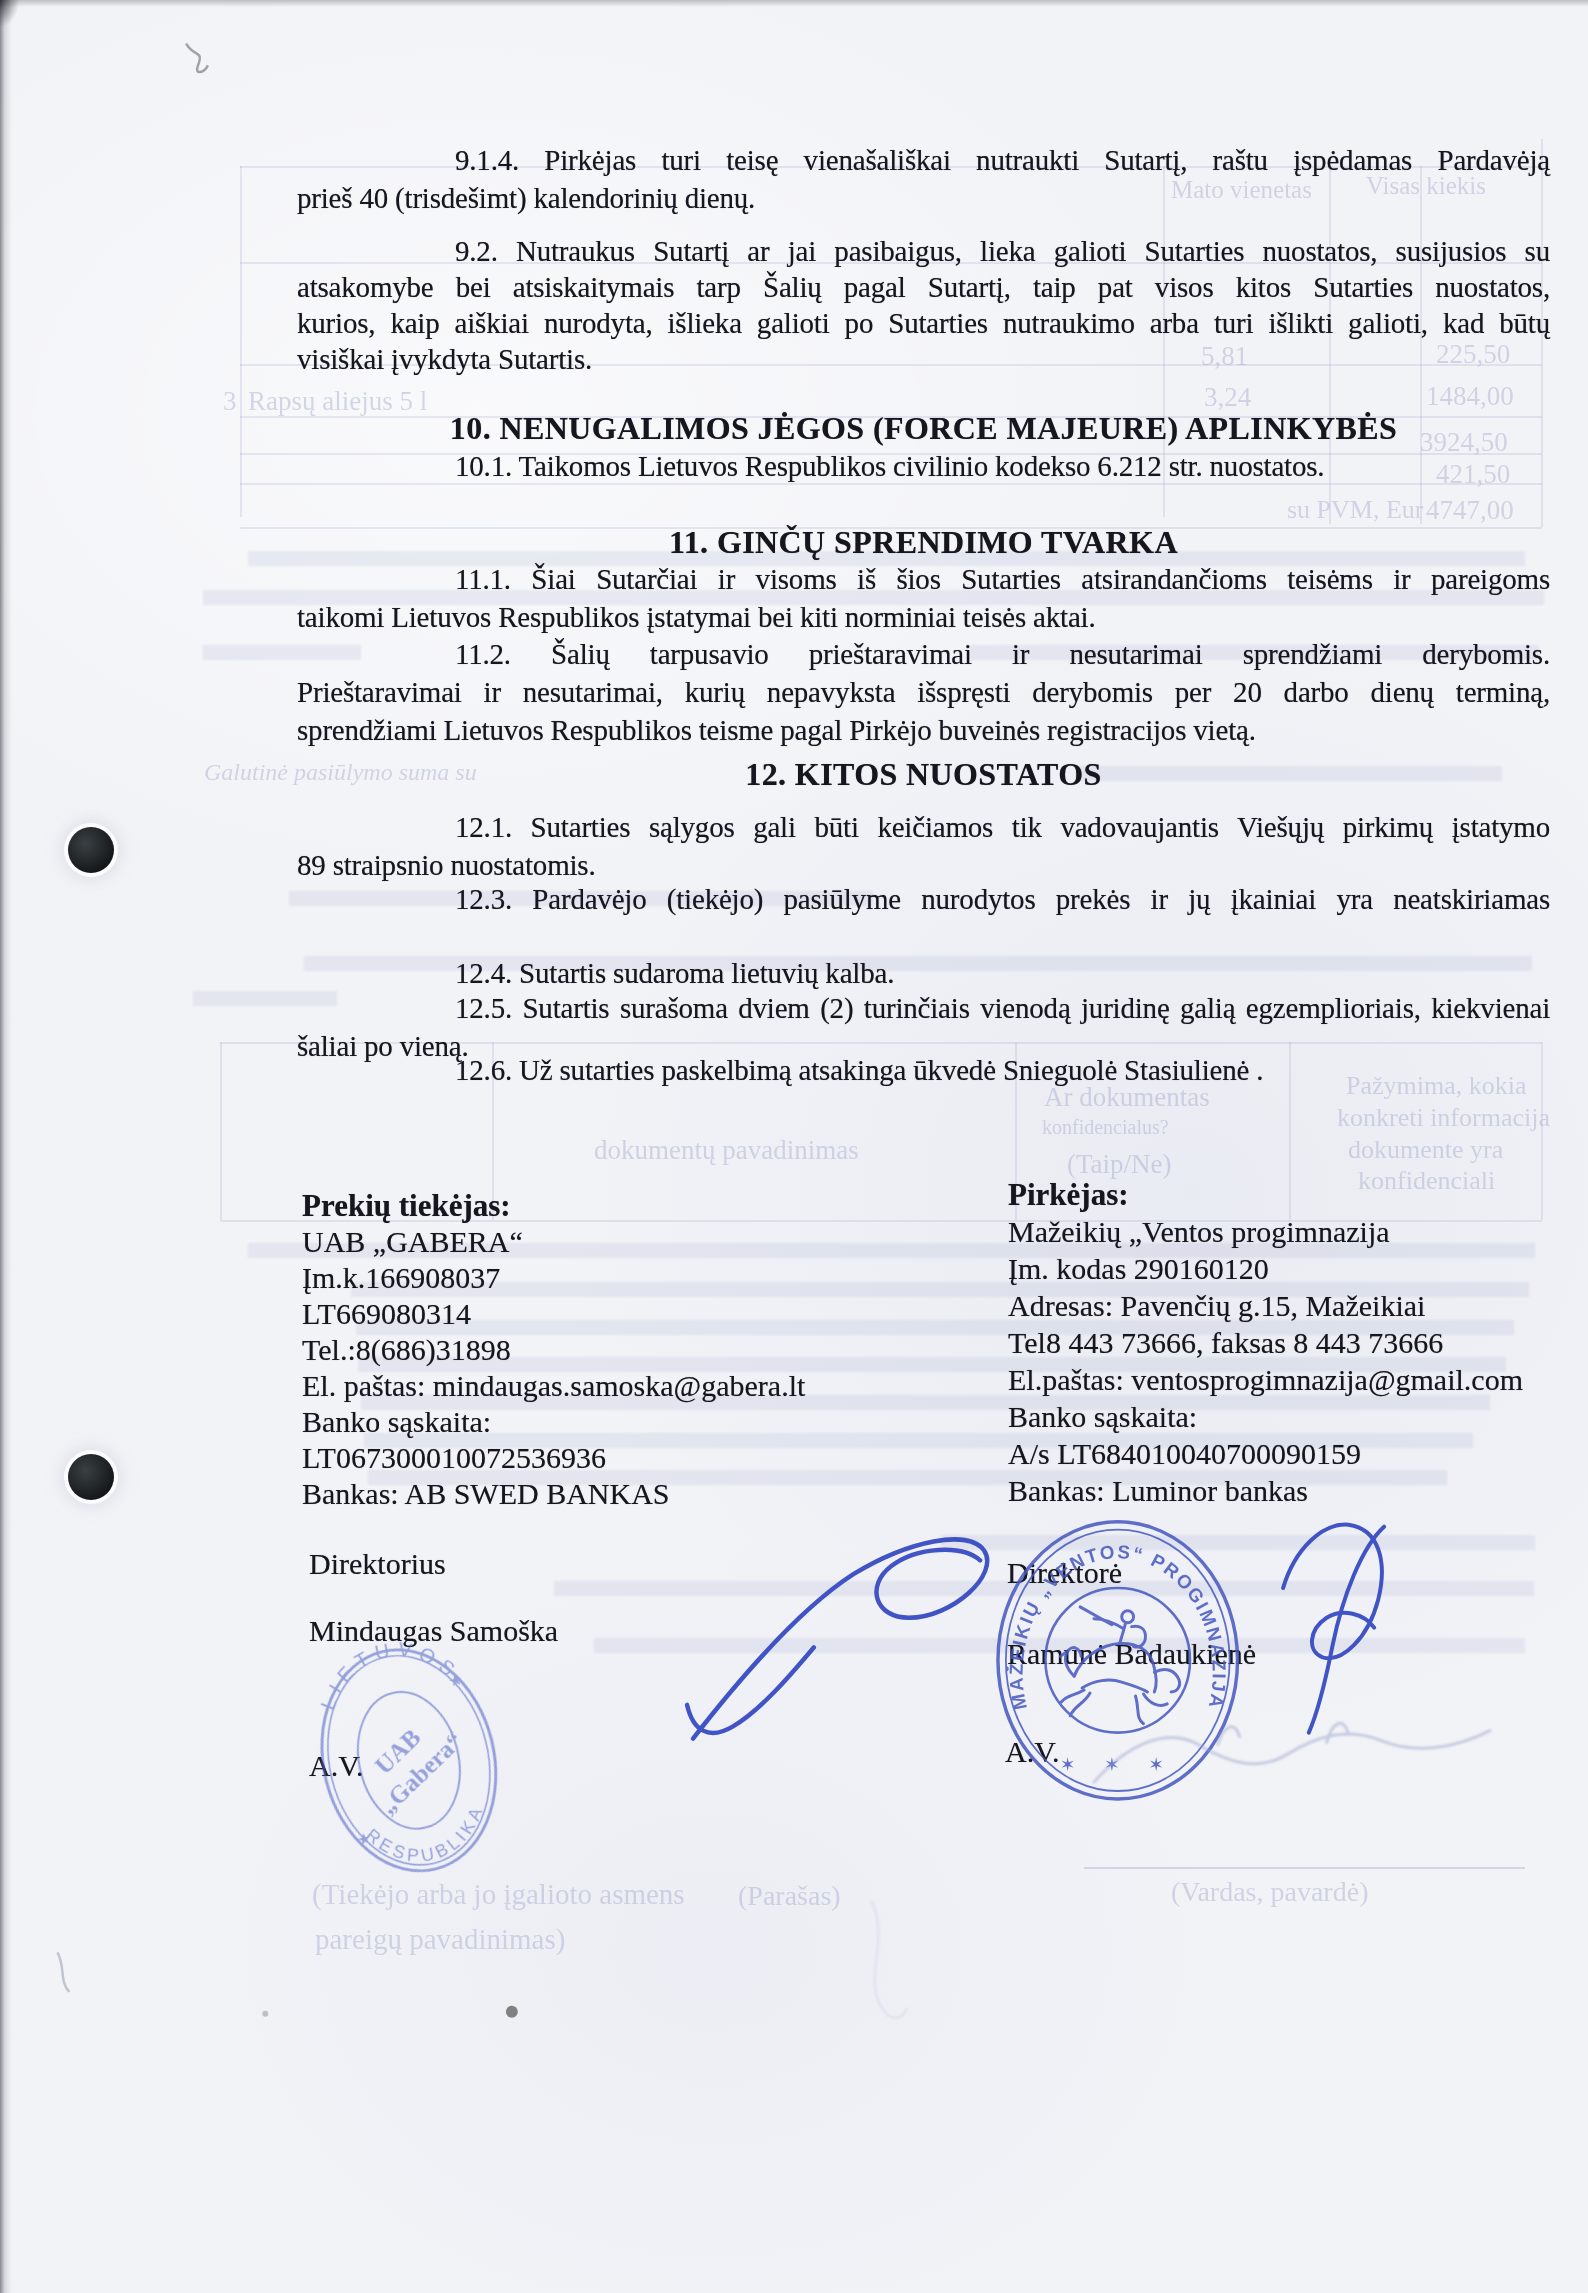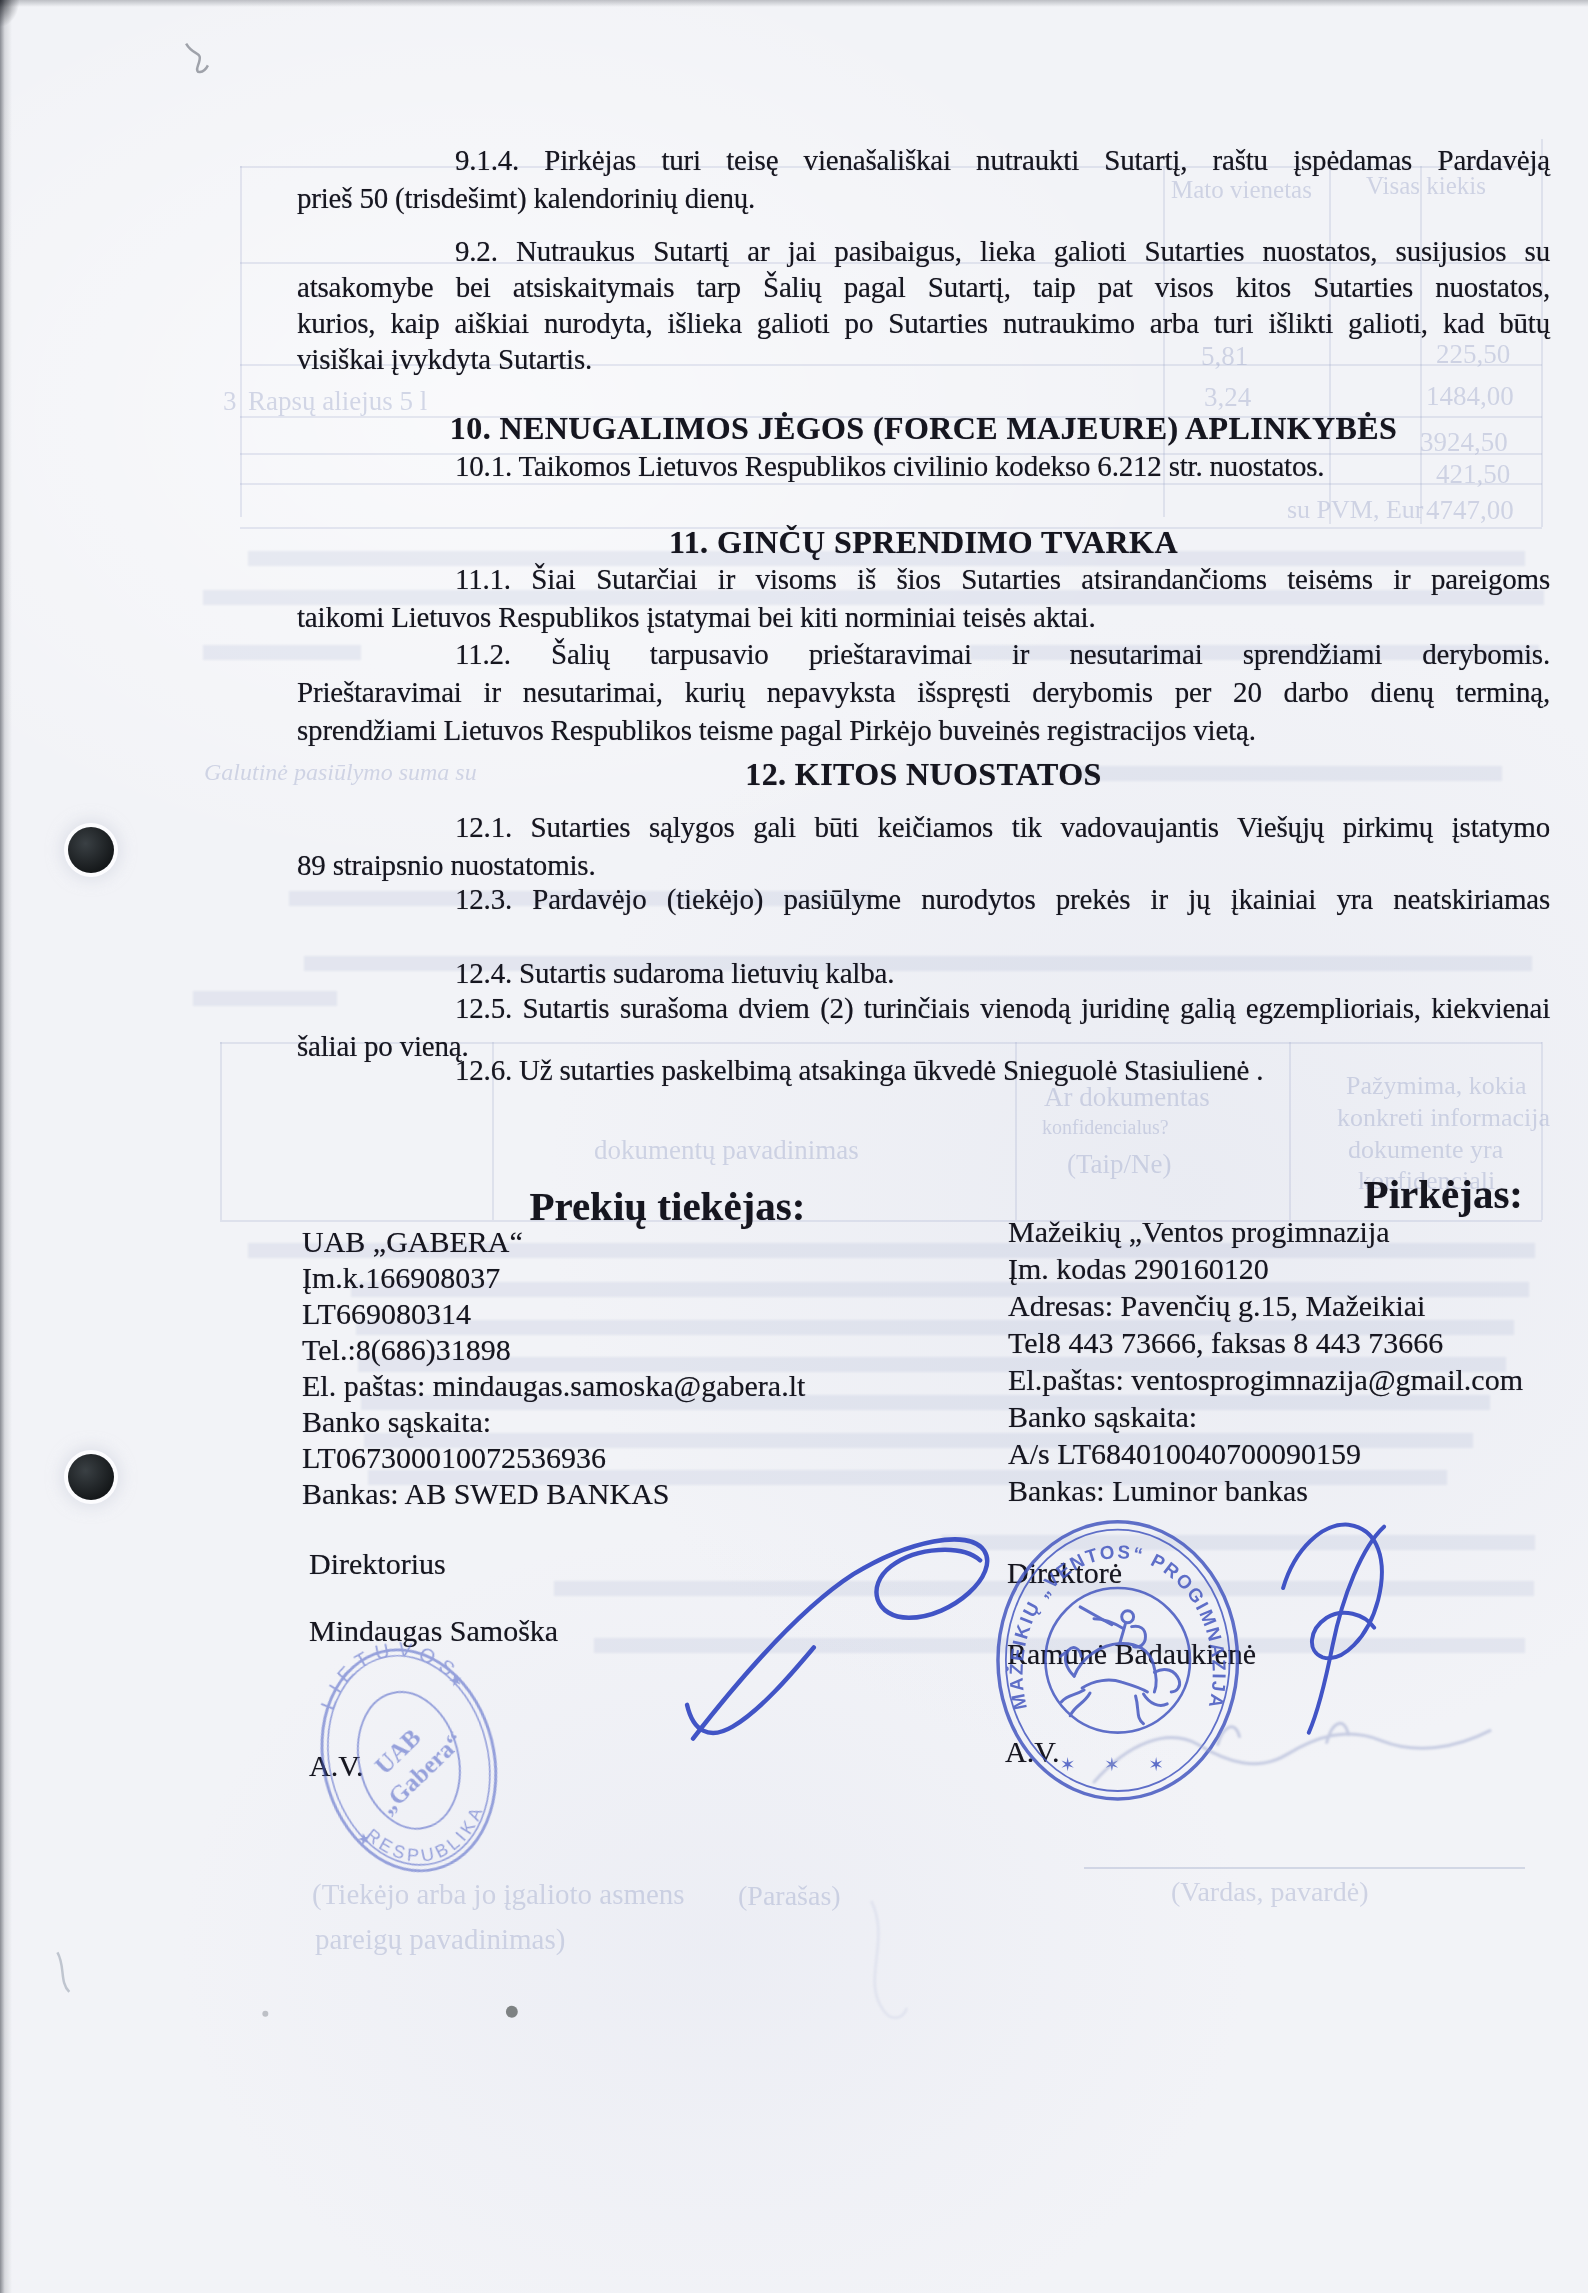--- a/index.html
+++ b/index.html
@@ -121,7 +121,7 @@
 
   <div class="para" style="top:141px">
       <div class="ln indent">9.1.4. Pirkėjas turi teisę vienašališkai nutraukti Sutartį, raštu įspėdamas Pardavėją</div>
-      <div class="ln last">prieš 50 (trisdešimt) kalendorinių dienų.</div>
+      <div class="ln last">prieš 40 (trisdešimt) kalendorinių dienų.</div>
     </div>
   <div class="para" style="top:233px;line-height:36px">
       <div class="ln indent">9.2. Nutraukus Sutartį ar jai pasibaigus, lieka galioti Sutarties nuostatos, susijusios su</div>

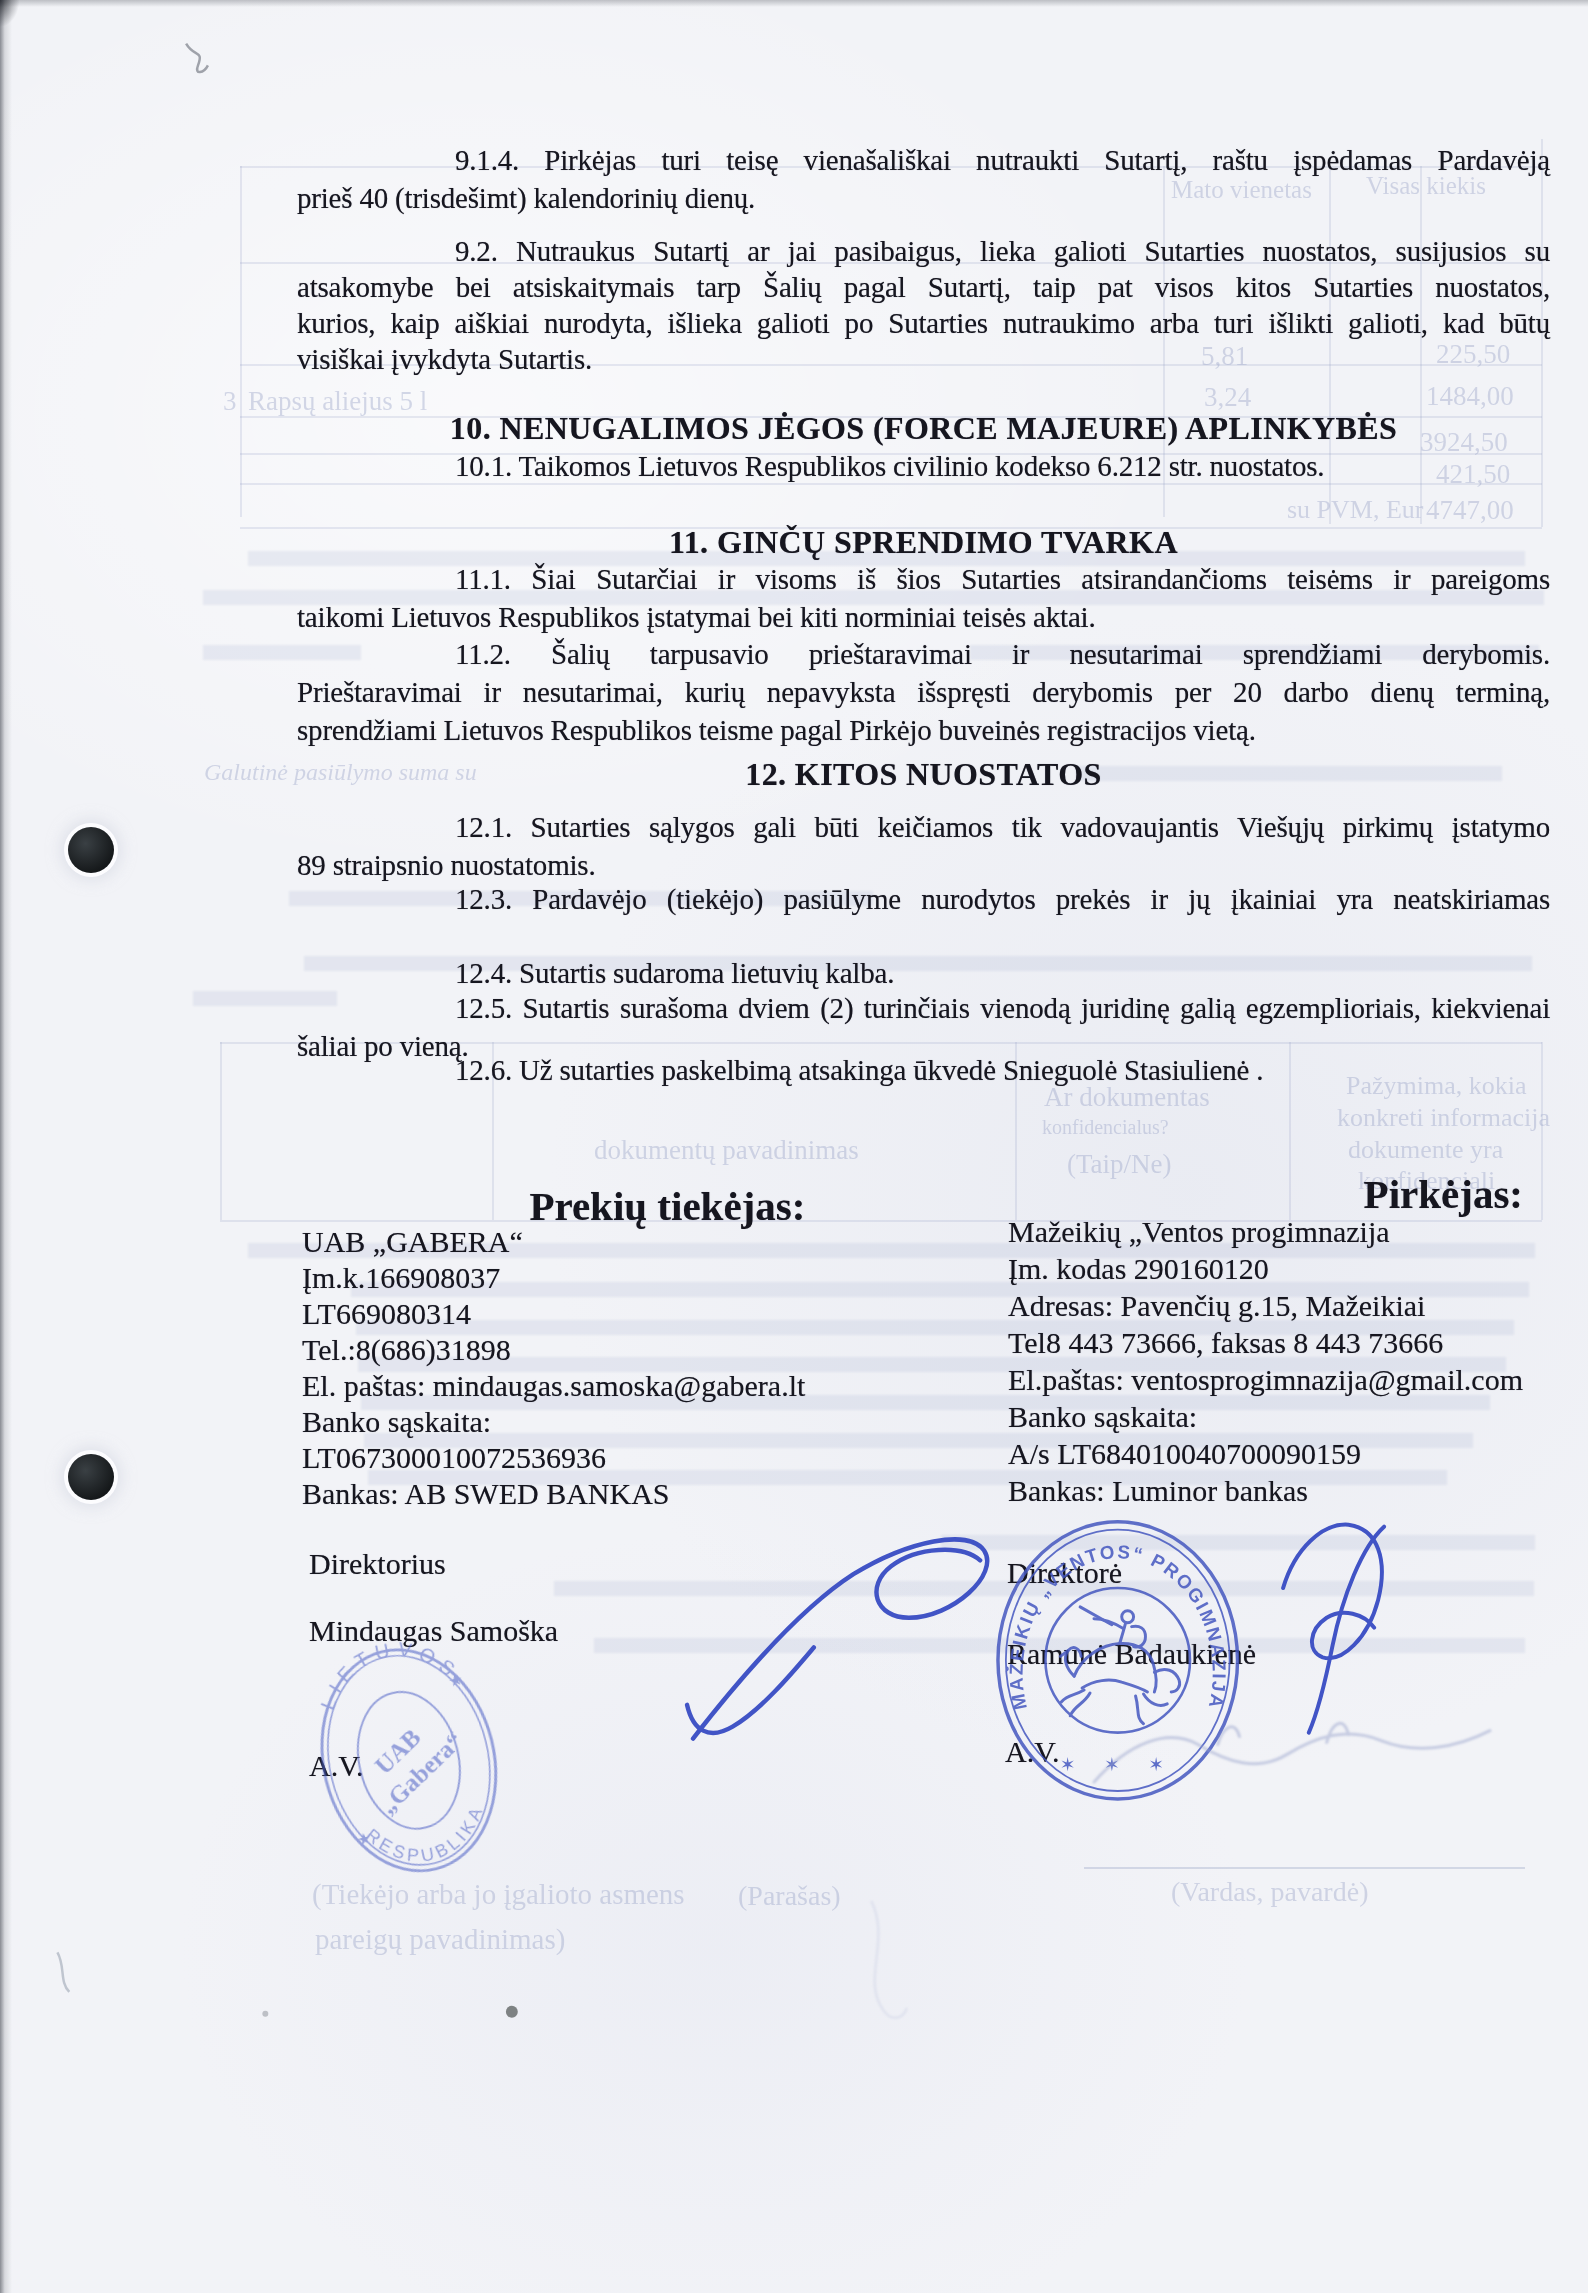--- a/index.html
+++ b/index.html
@@ -27,7 +27,7 @@
   
   .contact{position:absolute;font-size:30px;text-shadow:0 0 0.7px rgba(18,18,40,.5);}
   .contact .cline{white-space:nowrap;}
-  .contact .cline.bold{font-weight:bold;font-size:41px;text-align:right;}
+  .contact .cline.bold{font-weight:bold;font-size:31px;}
   .sigline{position:absolute;font-size:30px;white-space:nowrap;text-shadow:0 0 0.7px rgba(18,18,40,.5);}
   
   .gt{position:absolute;color:#8f9ac2;opacity:.36;filter:blur(0.6px);white-space:nowrap;

